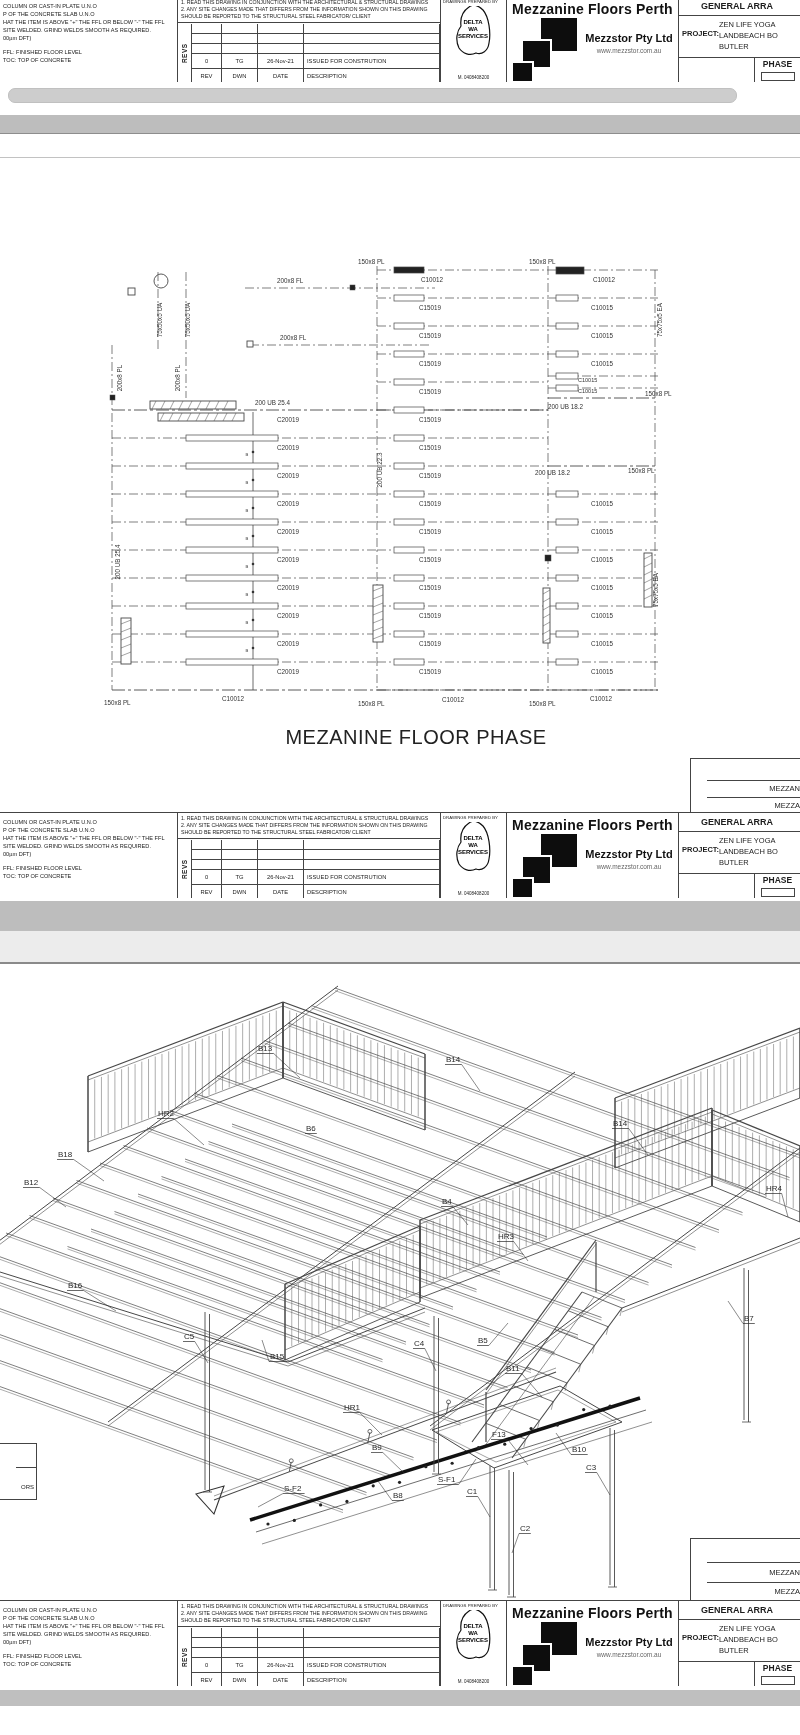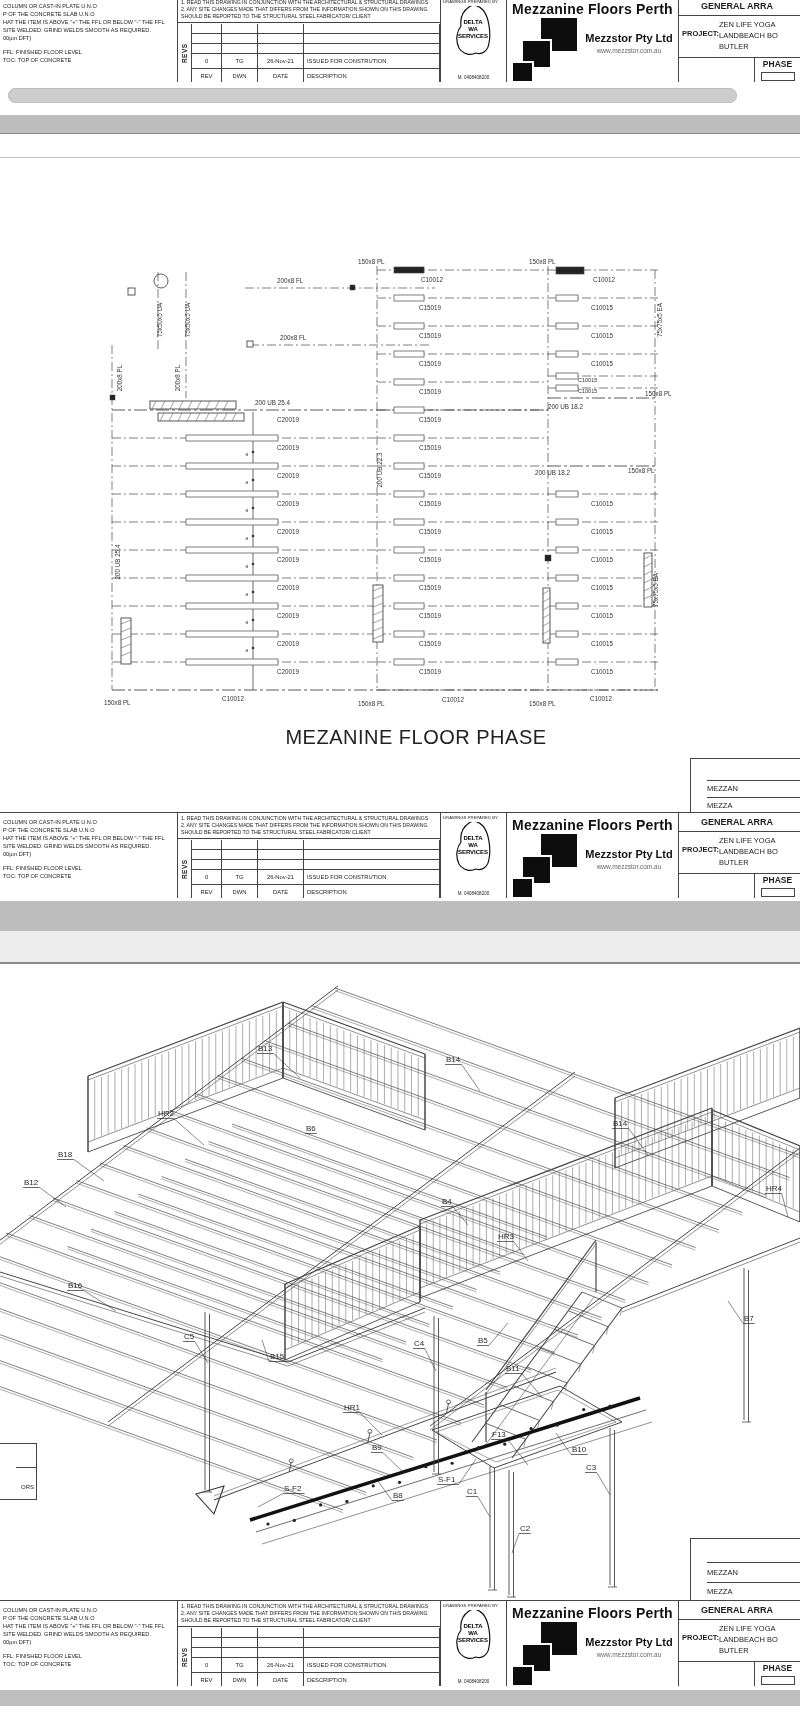--- a/index.html
+++ b/index.html
@@ -53,7 +53,7 @@
   
   .plan-title{left:0;top:726px;width:800px;text-align:center;font-size:20px;letter-spacing:.5px;color:#222;}
   .side-table{width:110px;background:#fff;border:1px solid #444;border-right:none;box-sizing:border-box;}
-  .st-row{border-bottom:1px solid #444;text-align:left;font-size:7.5px;color:#222;overflow:hidden;white-space:nowrap;}
+  .st-row{border-bottom:1px solid #444;text-align:right;font-size:7.5px;color:#222;overflow:hidden;white-space:nowrap;}
   .st-row:last-child{border-bottom:none;}
   .corner-table{left:0;width:37px;background:#fff;border:1px solid #444;border-left:none;box-sizing:border-box;}
   .ct-row{border-bottom:1px solid #444;font-size:6px;text-align:right;padding:1px 2px;height:24px;box-sizing:border-box;color:#222;}

